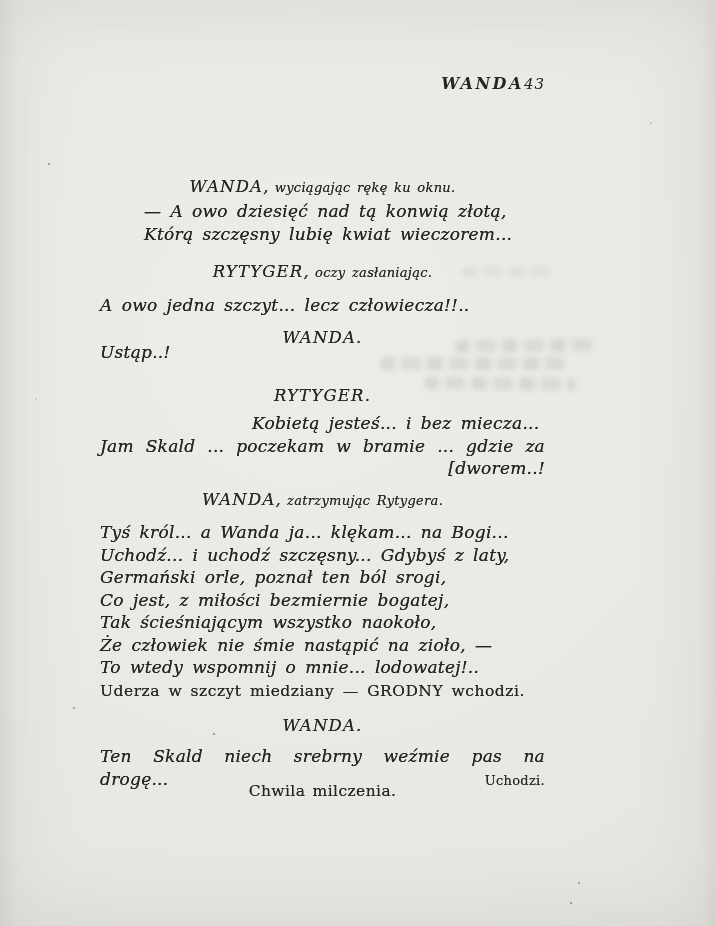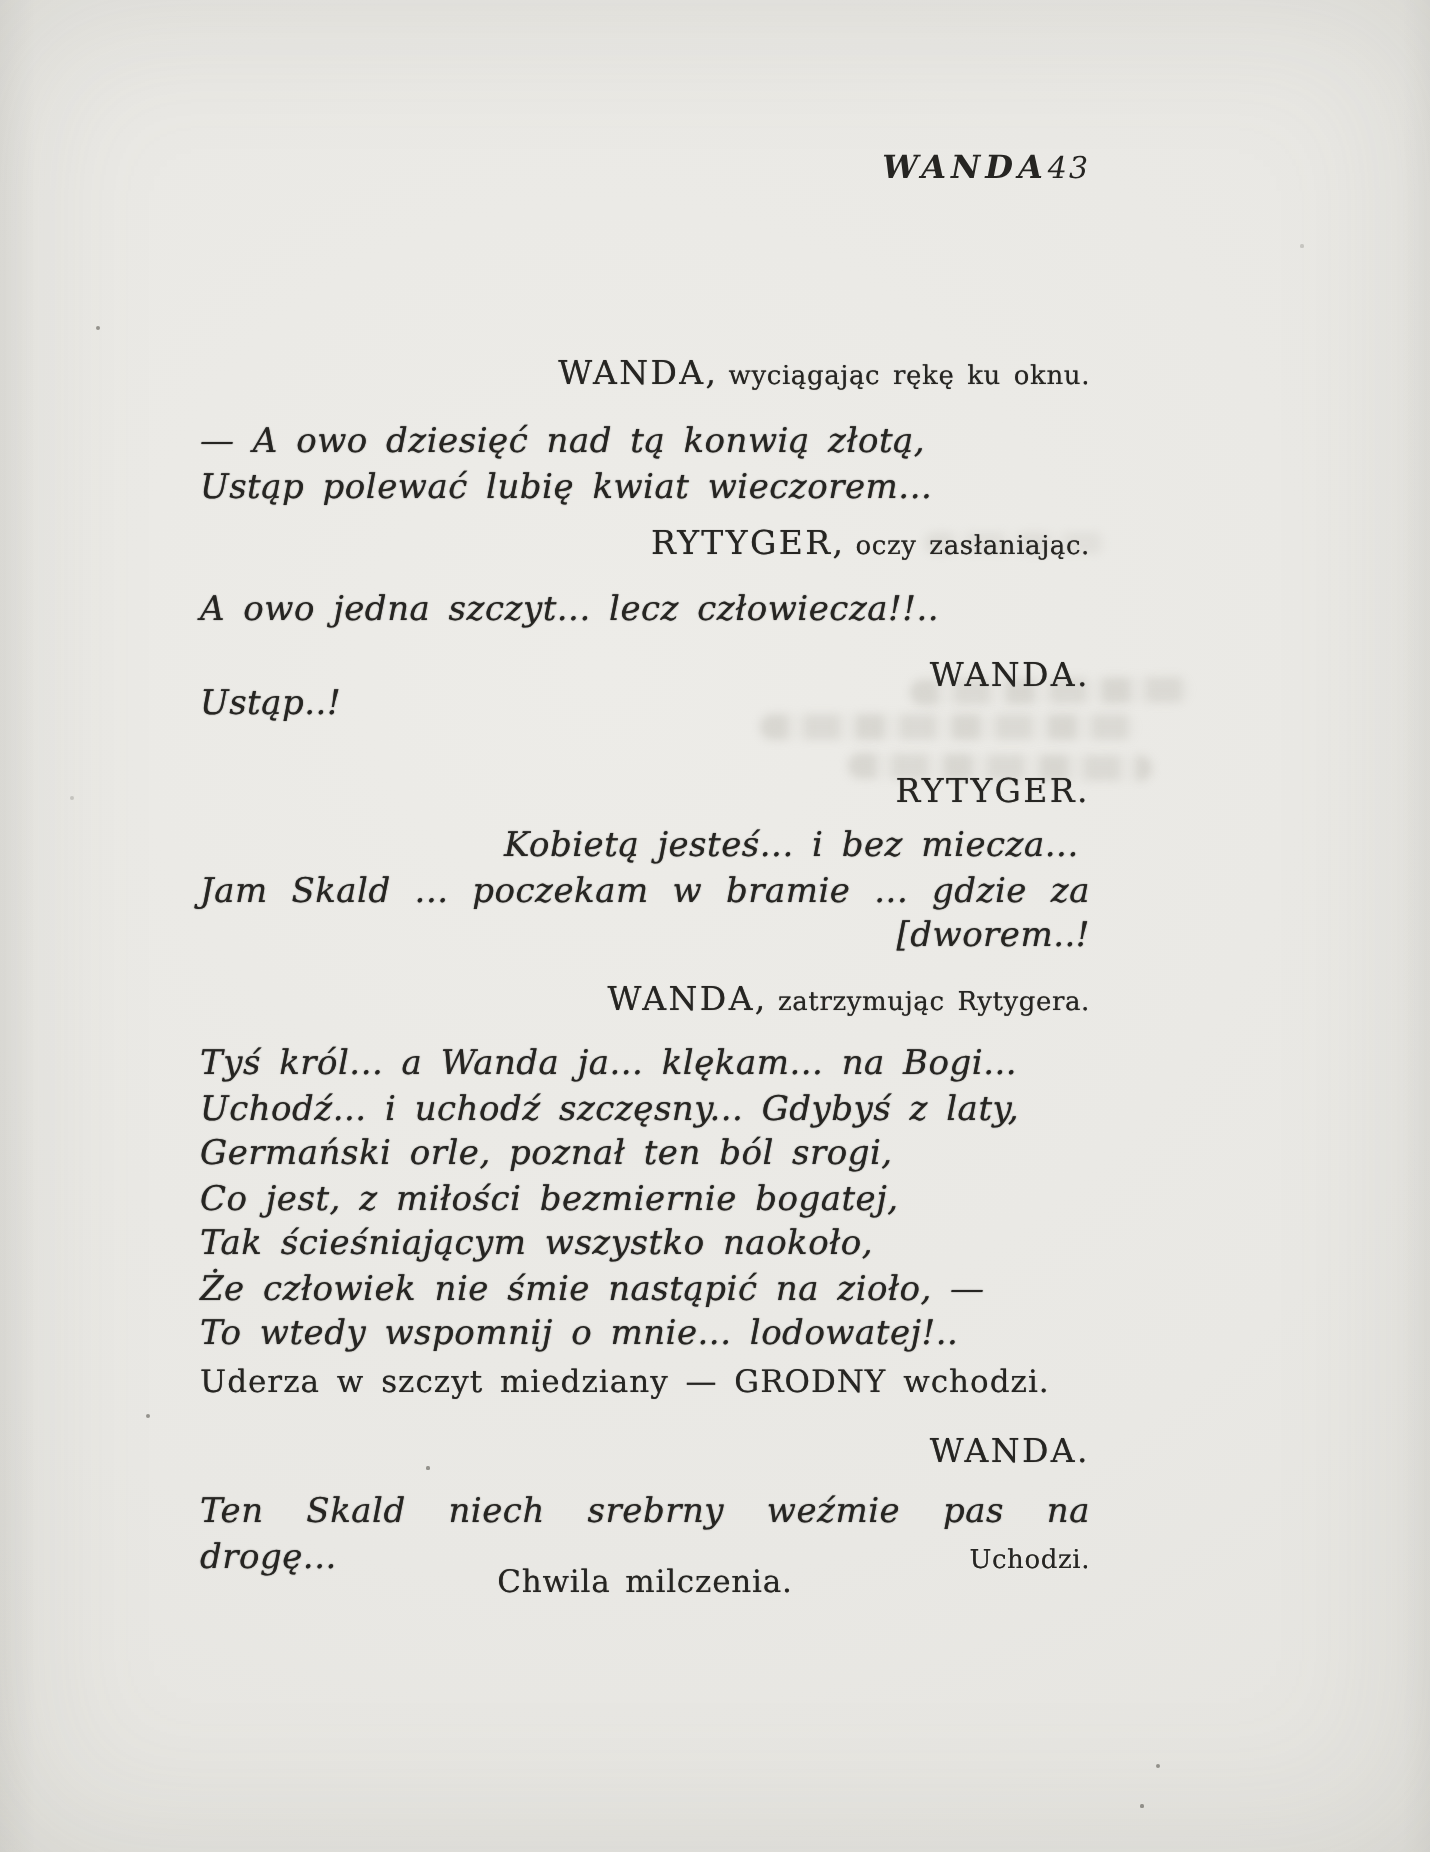--- a/index.html
+++ b/index.html
@@ -63,9 +63,10 @@
   .verse .turnover { text-align: right; white-space: normal; }
   
   .heading {
-    text-align: right;
+    text-align: center;
     white-space: nowrap;
     text-shadow: 0 0 0.4px rgba(32,31,28,0.7);
+    font-style: italic;
   }
   .heading .speaker {
     font-size: 16.5px;

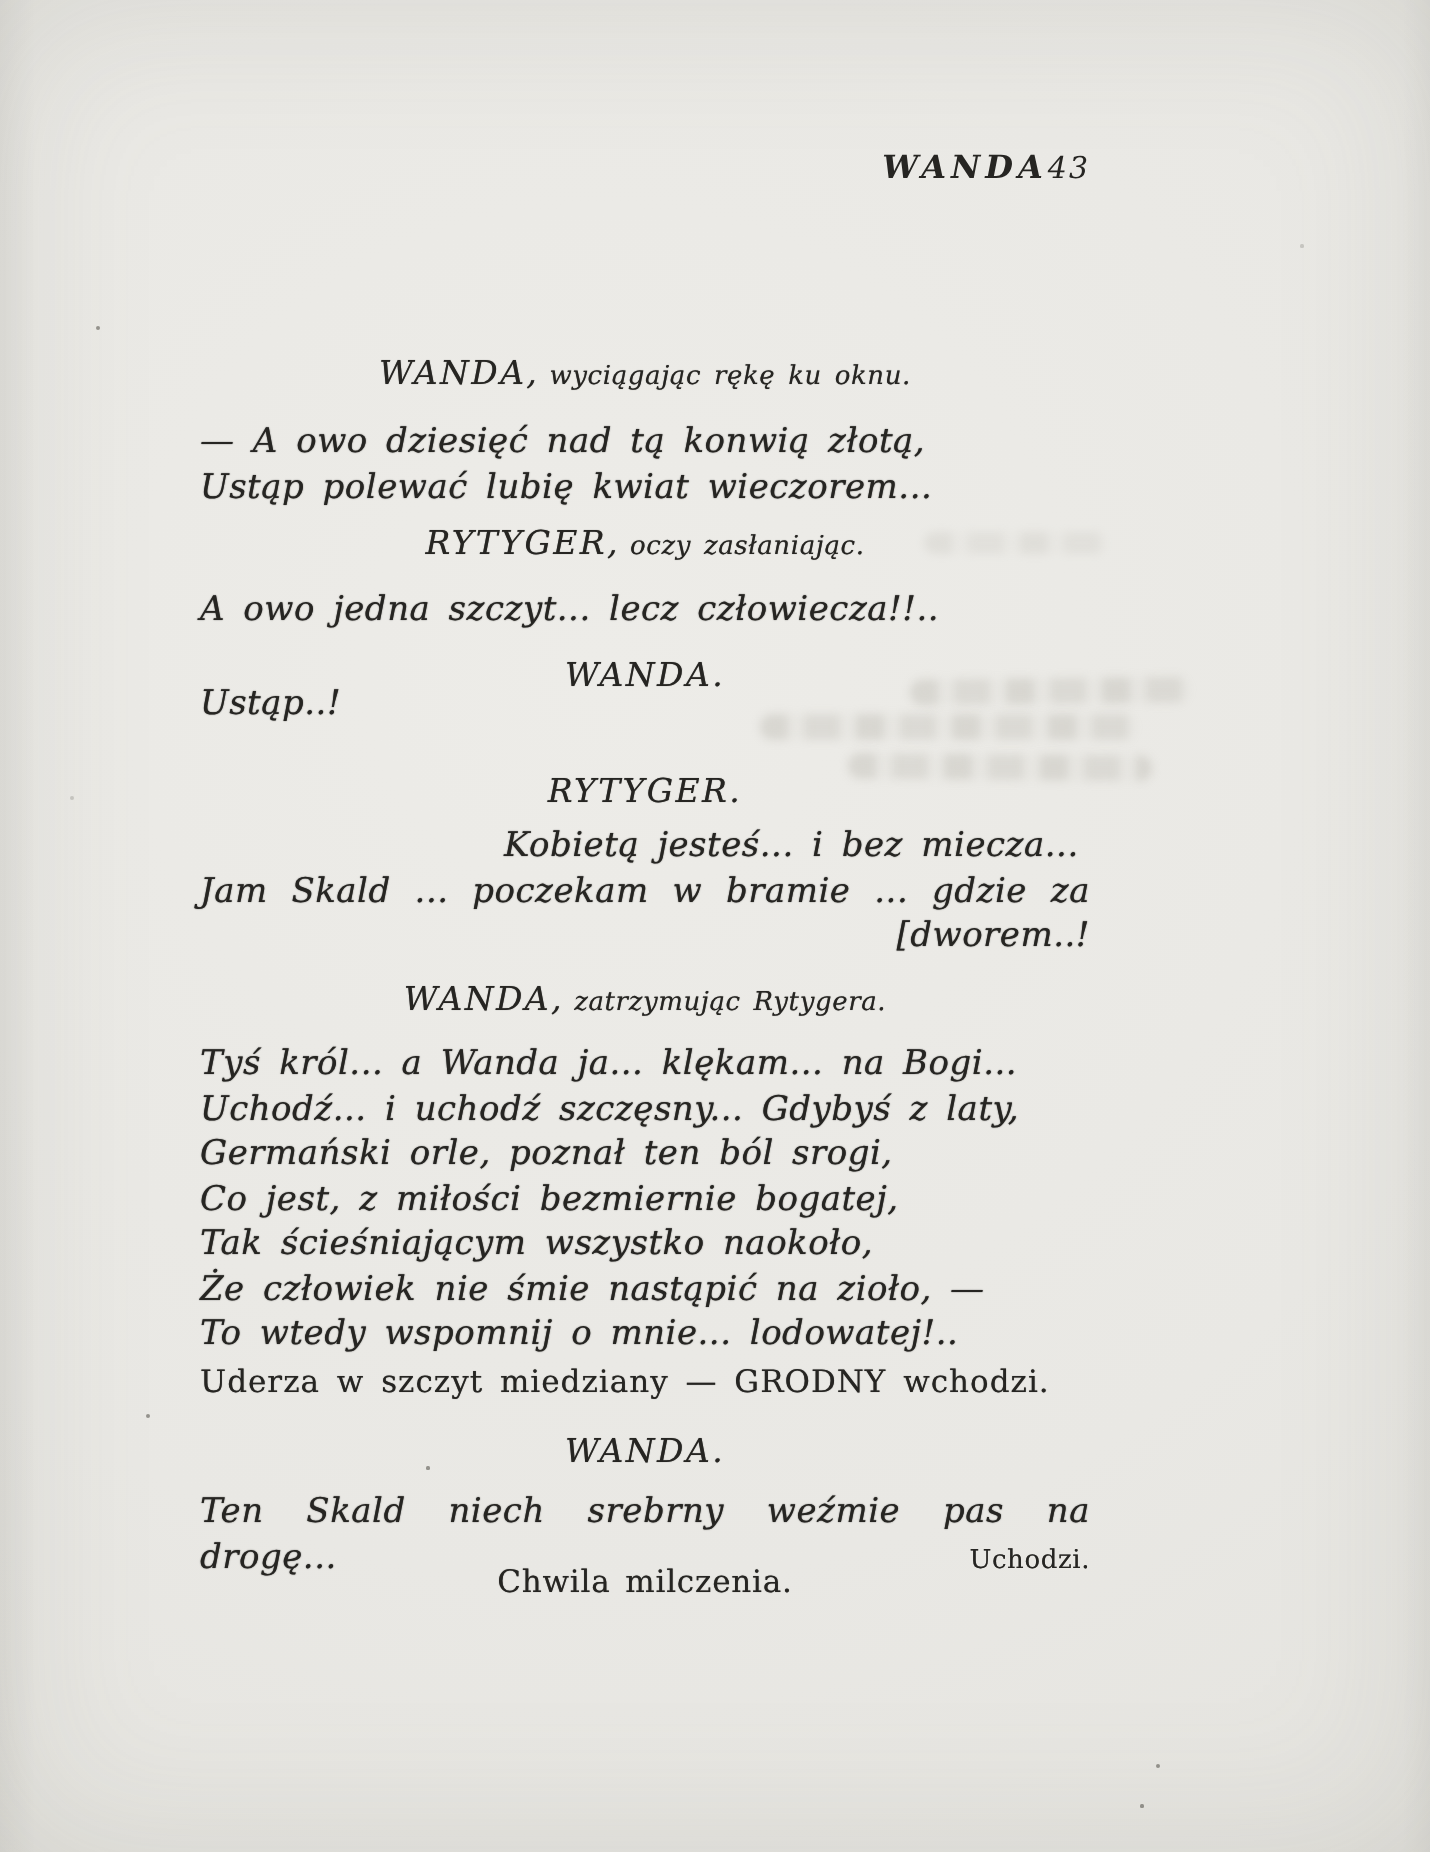--- a/index.html
+++ b/index.html
@@ -145,7 +145,7 @@
     <span class="speaker">WANDA,</span>
     <span class="dir">wyciągając rękę ku oknu.</span>
   </div>
-  <div class="block verse" style="top:210px;">
+  <div class="block verse" style="top:200px;margin-left:44px;">
     <div class="vline">— A owo dziesięć nad tą konwią złotą,</div>
     <div class="vline">Ustąp polewać lubię kwiat wieczorem...</div>
   </div>

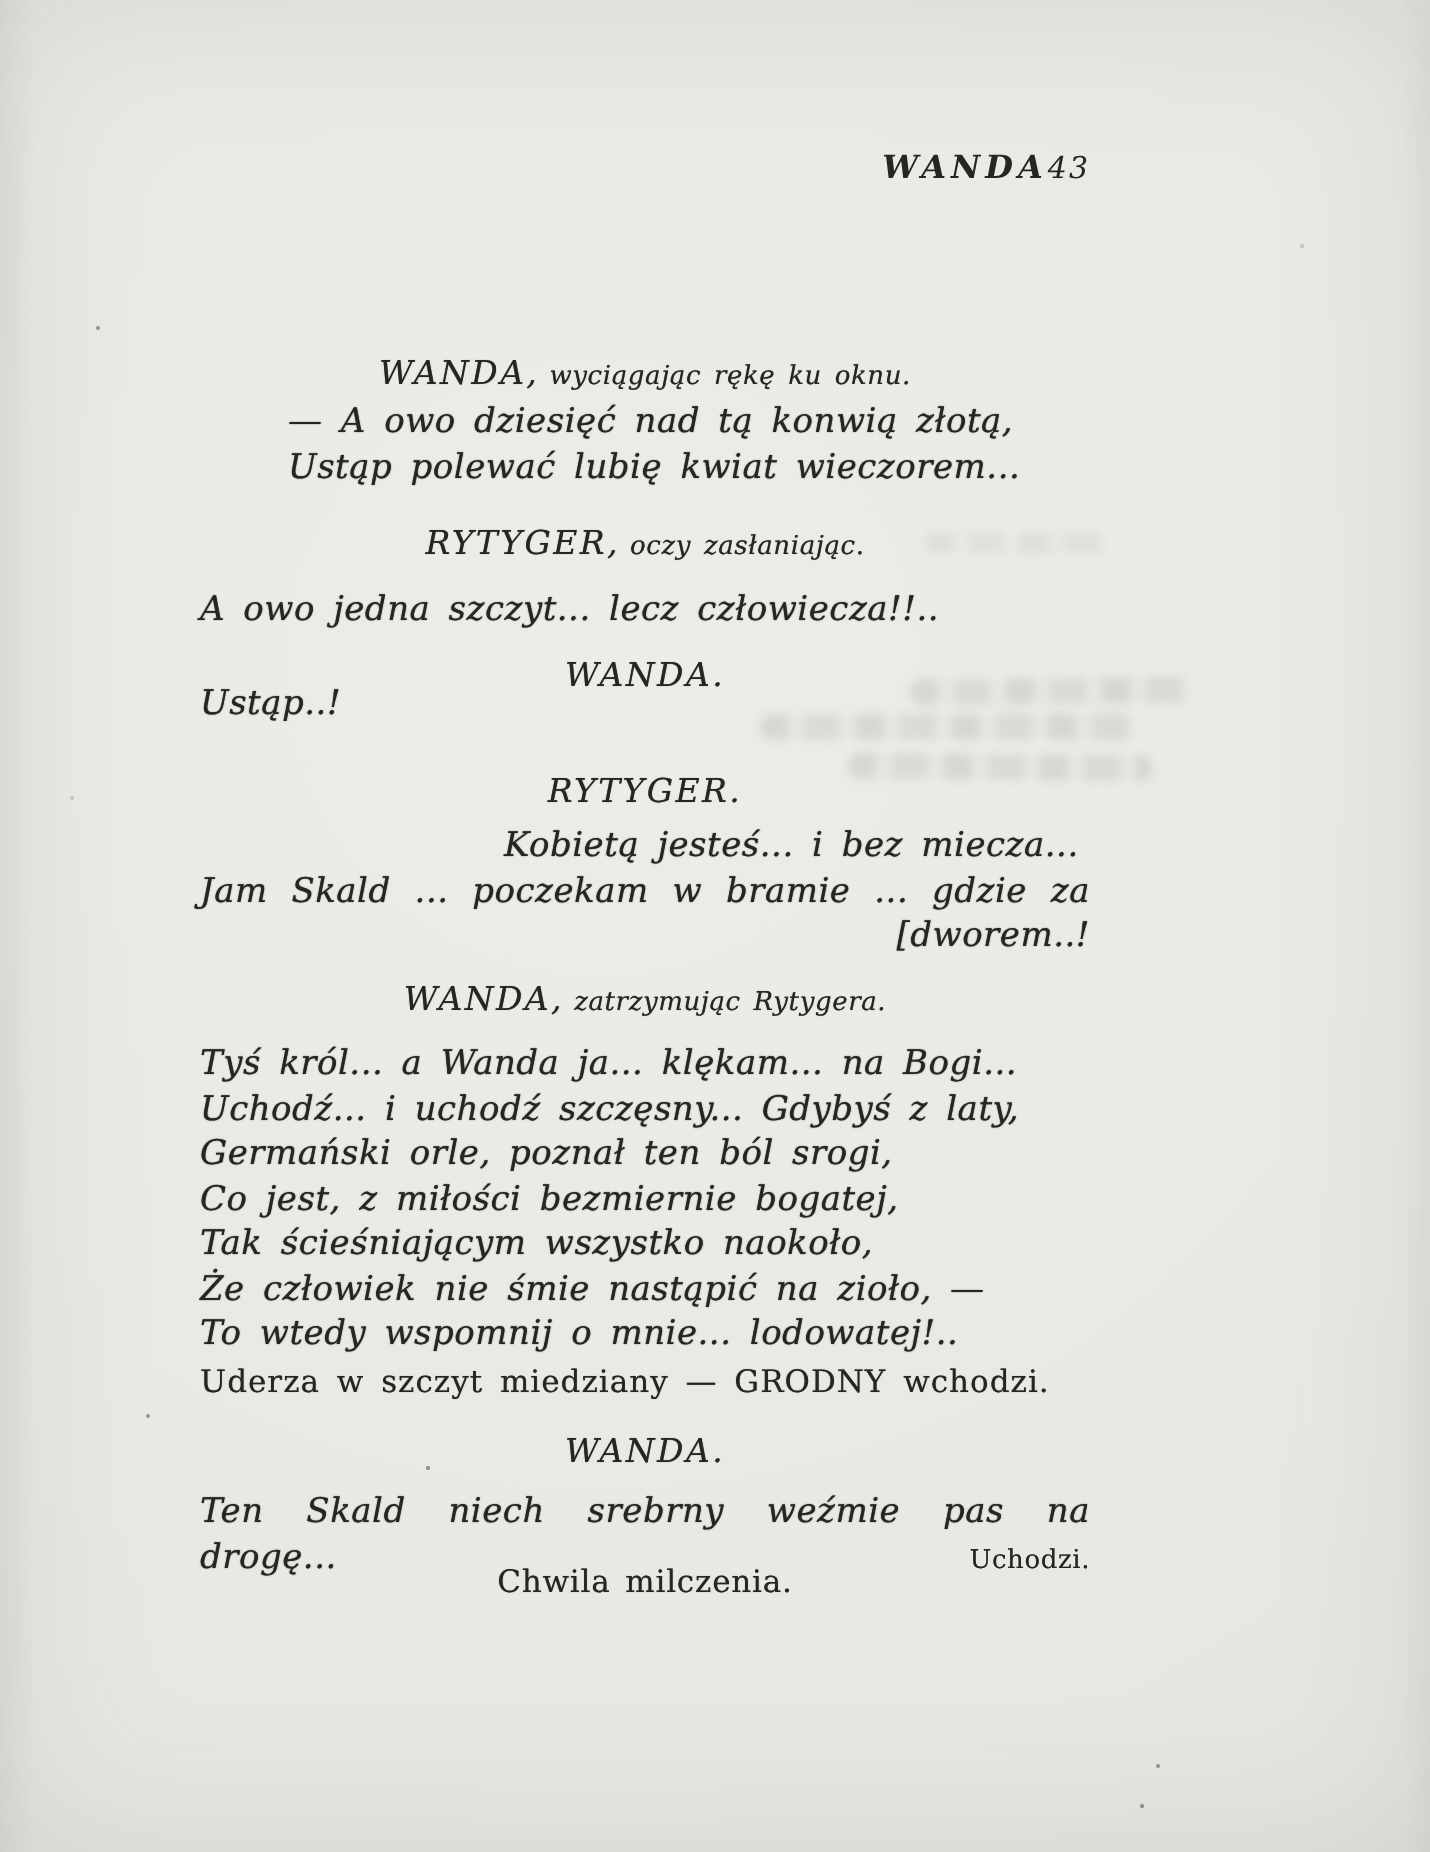--- a/index.html
+++ b/index.html
@@ -147,7 +147,7 @@
   </div>
   <div class="block verse" style="top:200px;margin-left:44px;">
     <div class="vline">— A owo dziesięć nad tą konwią złotą,</div>
-    <div class="vline">Ustąp polewać lubię kwiat wieczorem...</div>
+    <div class="vline">Którą szczęsny lubię kwiat wieczorem...</div>
   </div>
 
   <div class="block heading" style="top:262px;">

